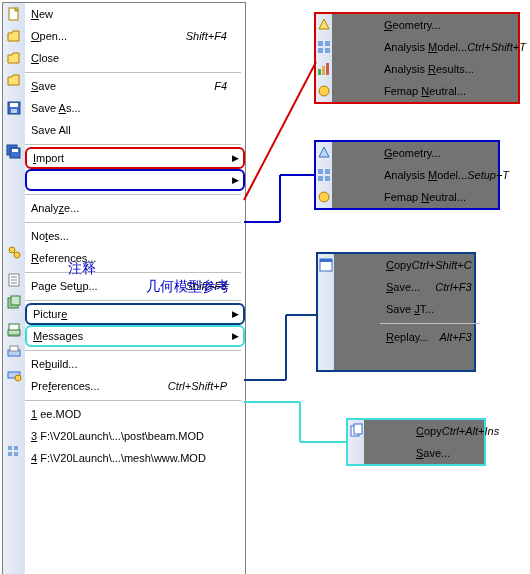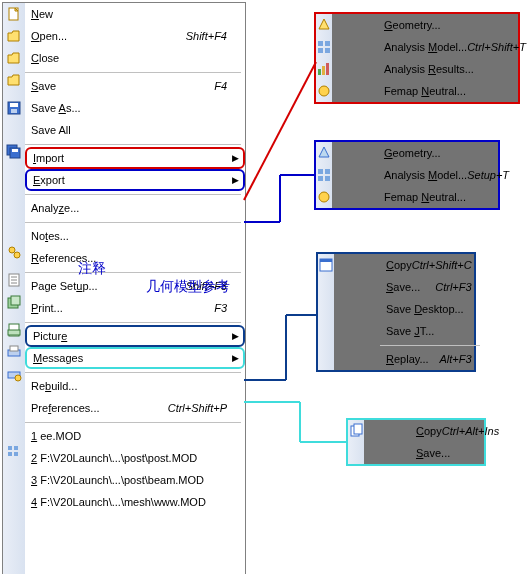--- a/index.html
+++ b/index.html
@@ -246,7 +246,6 @@
         <span class="arrow">▶</span>
       </div>
     <div class="menu-item pill pill-navy">
-        <span class="label"><span class="u">E</span>xport</span>
         <span class="arrow">▶</span>
       </div>
     <div class="sep-row"></div>

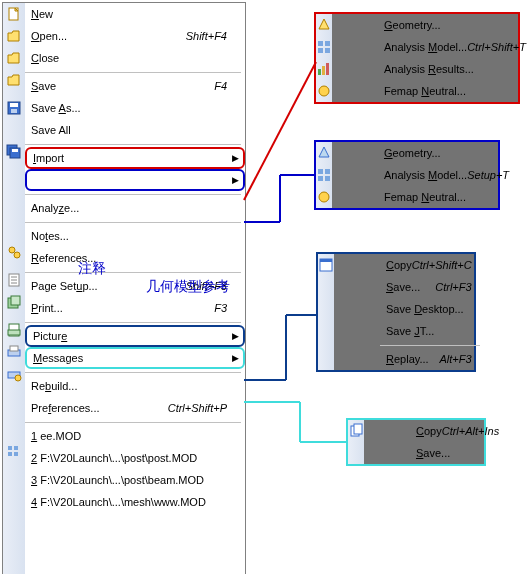--- a/index.html
+++ b/index.html
@@ -453,7 +453,7 @@
   <line x1="300" y1="442" x2="348" y2="442" stroke="#3fdcdc"></line>
 </svg>
 
-<div class="ann" style="left:78px; top:260px;">注释</div>
+<div class="ann" style="left:68px; top:260px;">注释</div>
 <div class="ann" style="left:146px; top:278px;">几何模型参考</div>
 
 </body></html>

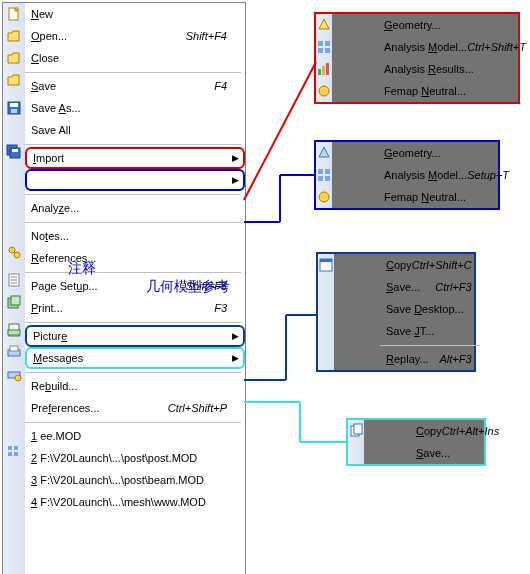--- a/index.html
+++ b/index.html
@@ -264,10 +264,6 @@
         <span class="label">Page Set<span class="u">u</span>p...</span>
         <span class="shortcut">Shift+F3</span>
       </div>
-    <div class="menu-item">
-        <span class="label"><span class="u">P</span>rint...</span>
-        <span class="shortcut">F3</span>
-      </div>
     <div class="sep-row"></div>
     <div class="menu-item pill pill-blue">
         <span class="label">Pictur<span class="u">e</span></span>

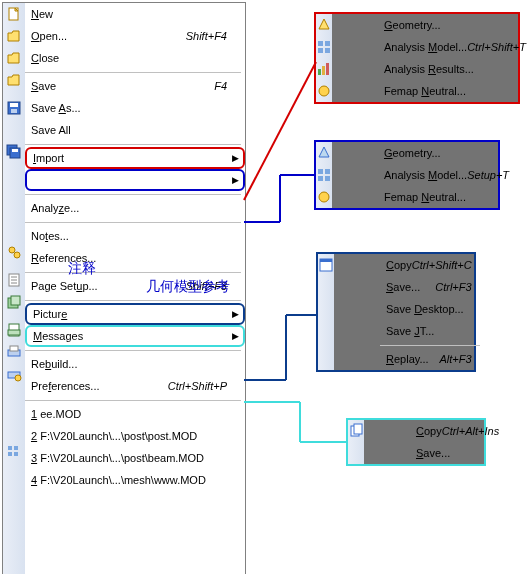--- a/index.html
+++ b/index.html
@@ -402,9 +402,6 @@
         <span class="shortcut">Ctrl+F3</span>
       </div>
     <div class="menu-item">
-        <span class="label">Save <span class="u">D</span>esktop...</span>
-      </div>
-    <div class="menu-item">
         <span class="label">Save <span class="u">J</span>T...</span>
       </div>
     <div class="sep-row"></div>

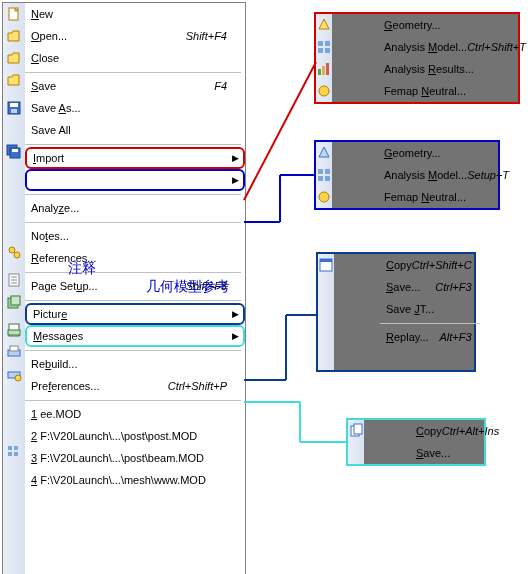--- a/index.html
+++ b/index.html
@@ -286,9 +286,6 @@
         <span class="label"><span class="u">1</span> ee.MOD</span>
       </div>
     <div class="menu-item">
-        <span class="label"><span class="u">2</span> F:\V20Launch\...\post\post.MOD</span>
-      </div>
-    <div class="menu-item">
         <span class="label"><span class="u">3</span> F:\V20Launch\...\post\beam.MOD</span>
       </div>
     <div class="menu-item">

